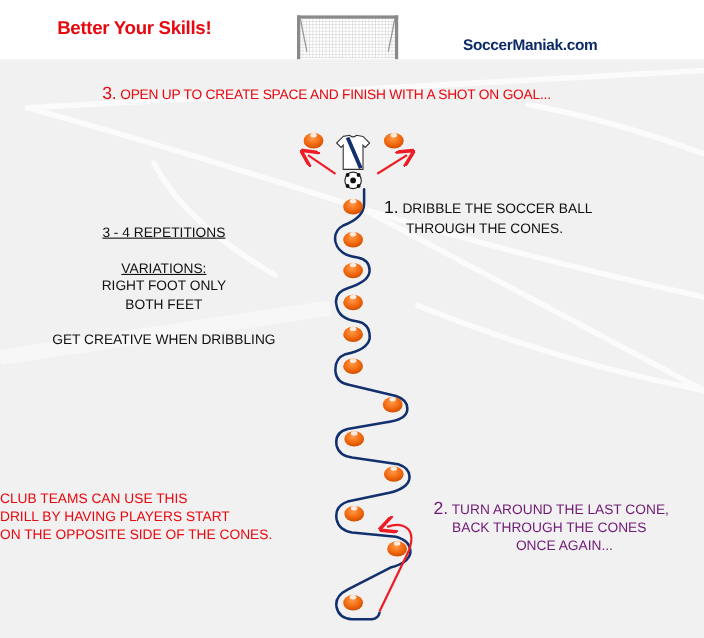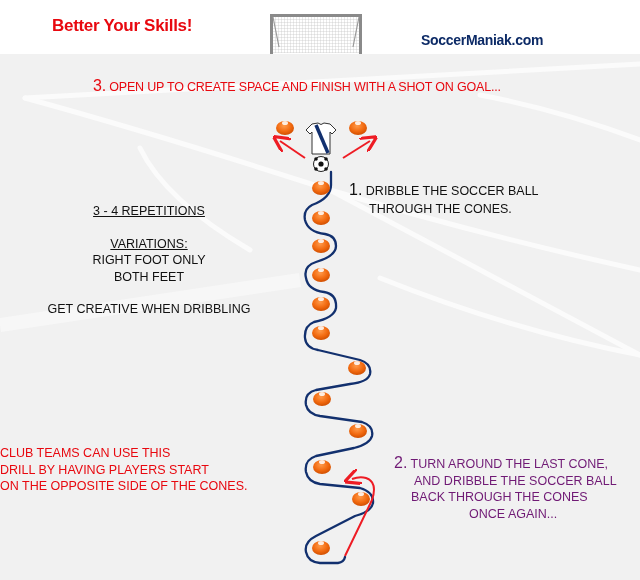--- a/index.html
+++ b/index.html
@@ -179,7 +179,6 @@
 
 <div class="txt step2">
   <div><span class="num">2.</span> <span>TURN AROUND THE LAST CONE,</span></div>
-  <div style="padding-left:20px">AND DRIBBLE THE SOCCER BALL</div>
   <div style="padding-left:17px">BACK THROUGH THE CONES</div>
   <div style="padding-left:75px">ONCE AGAIN...</div>
 </div>

